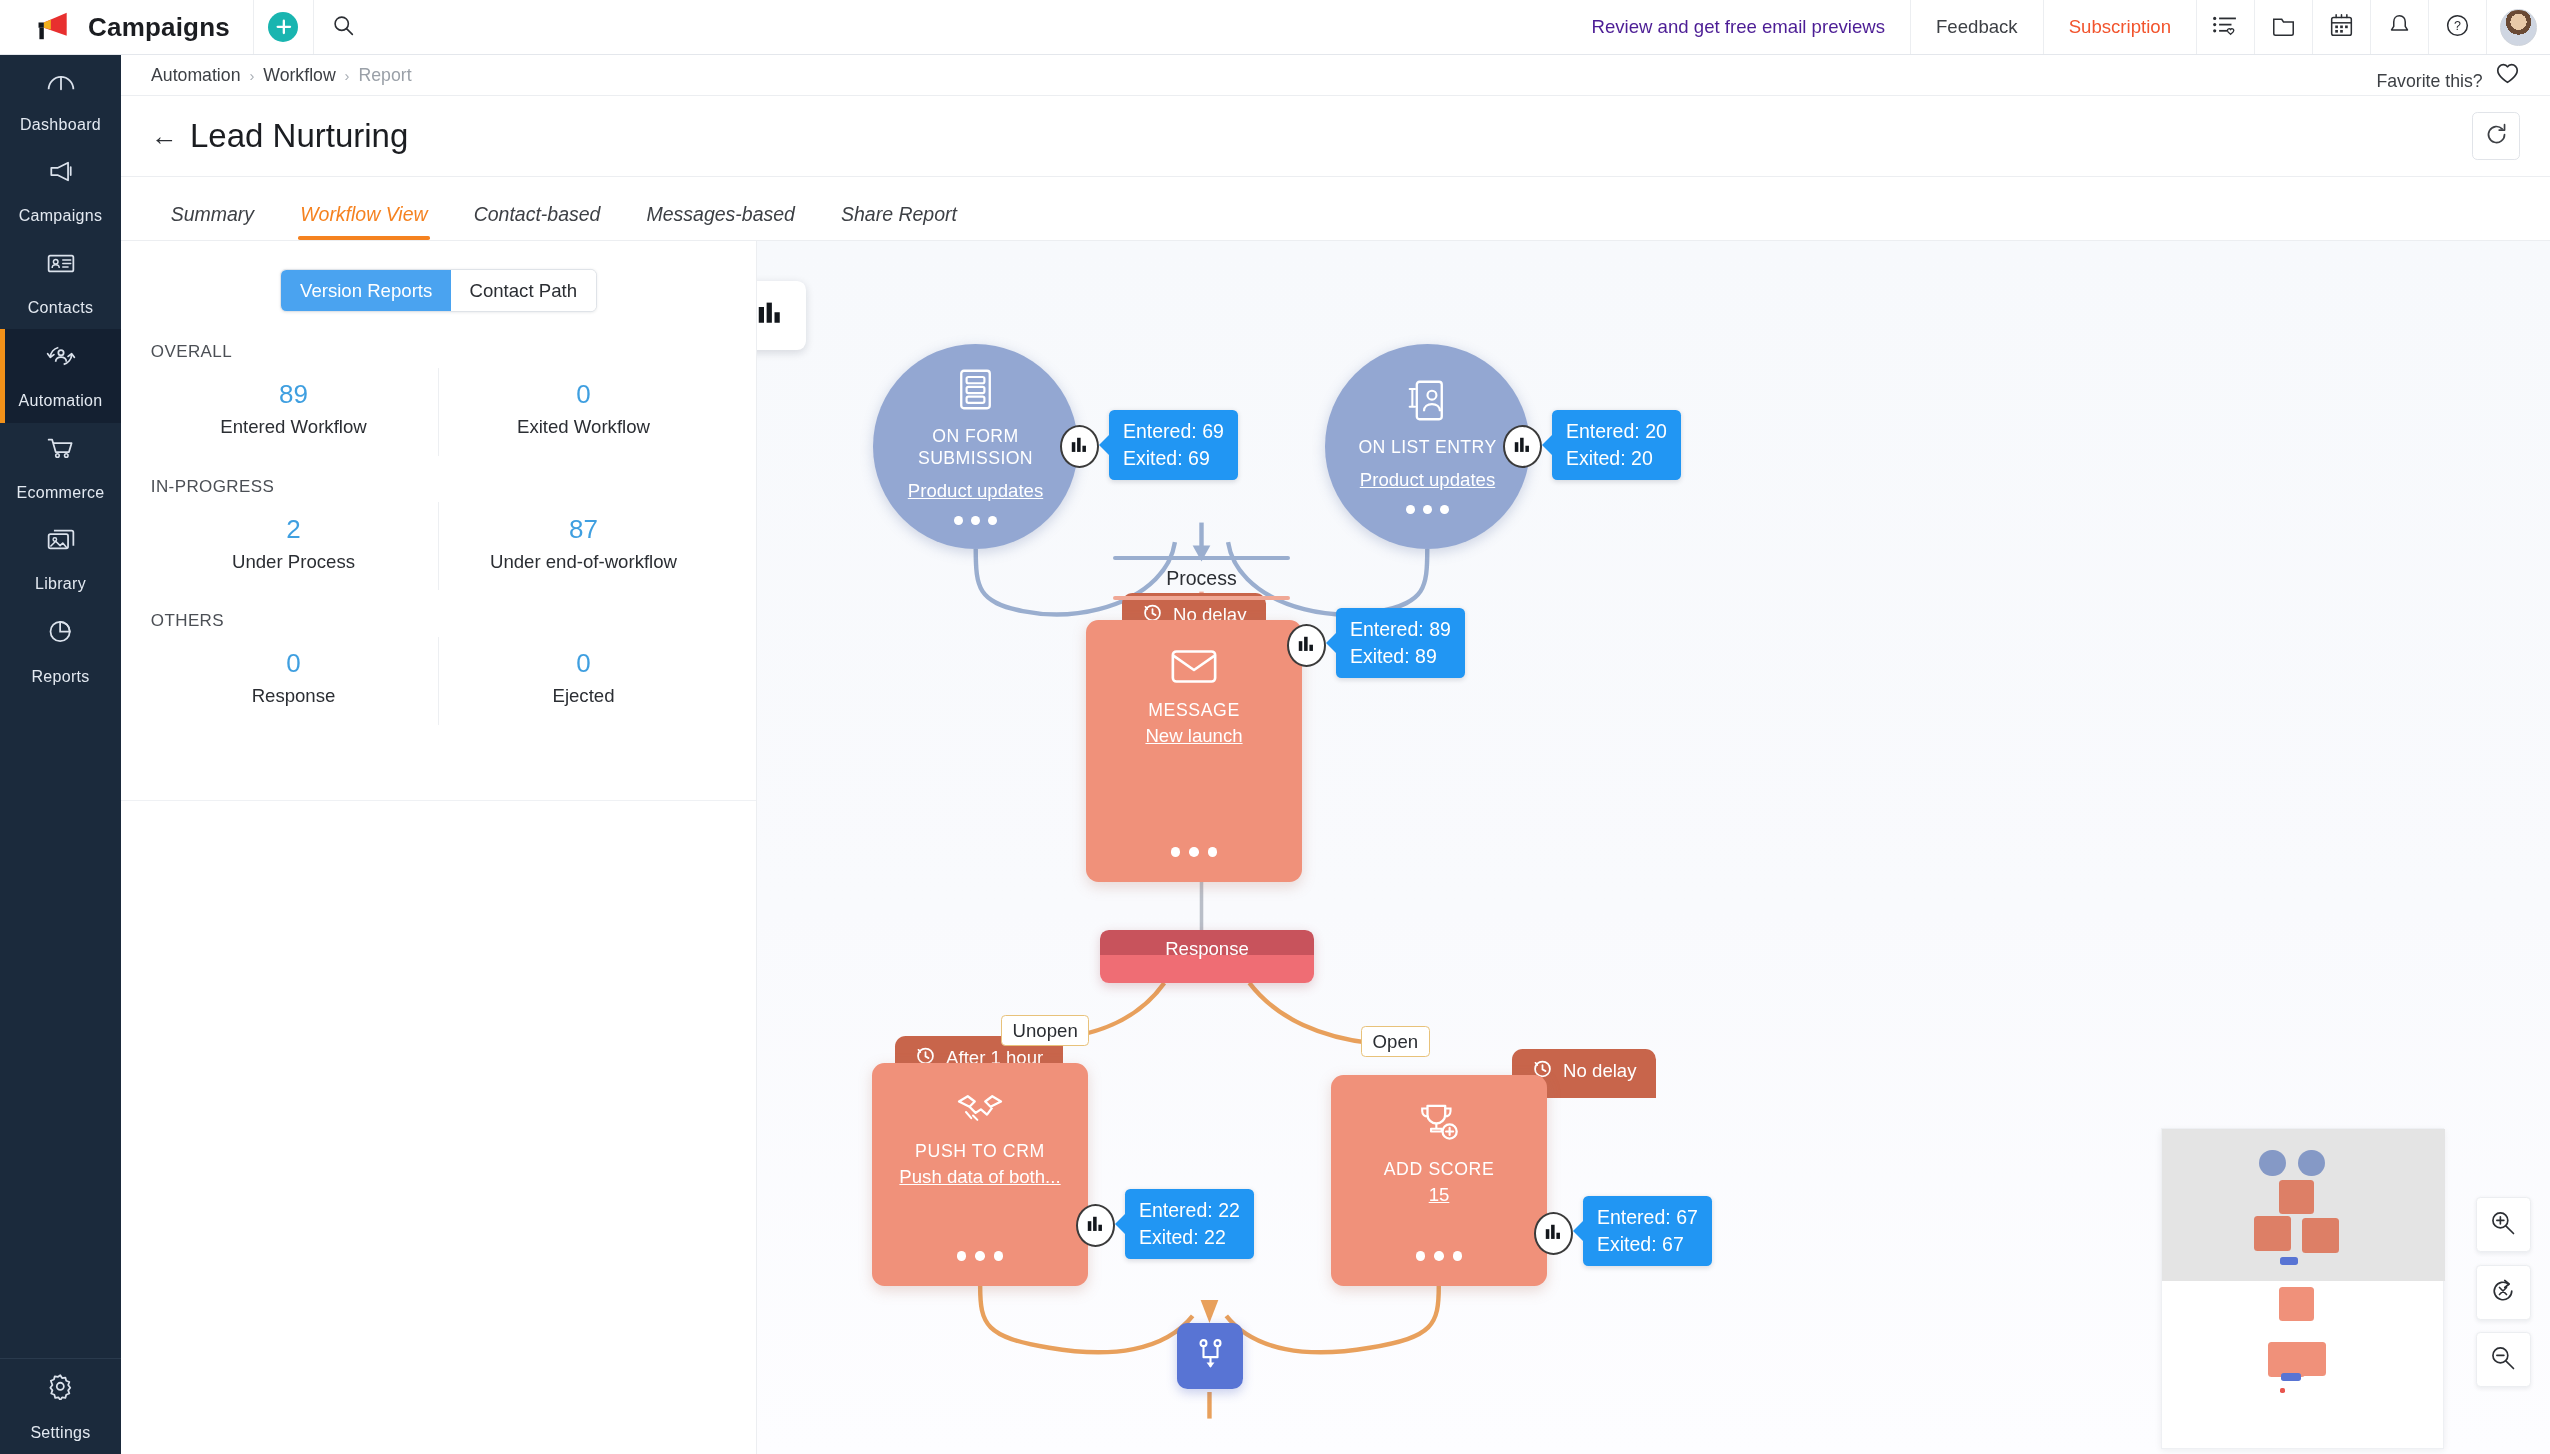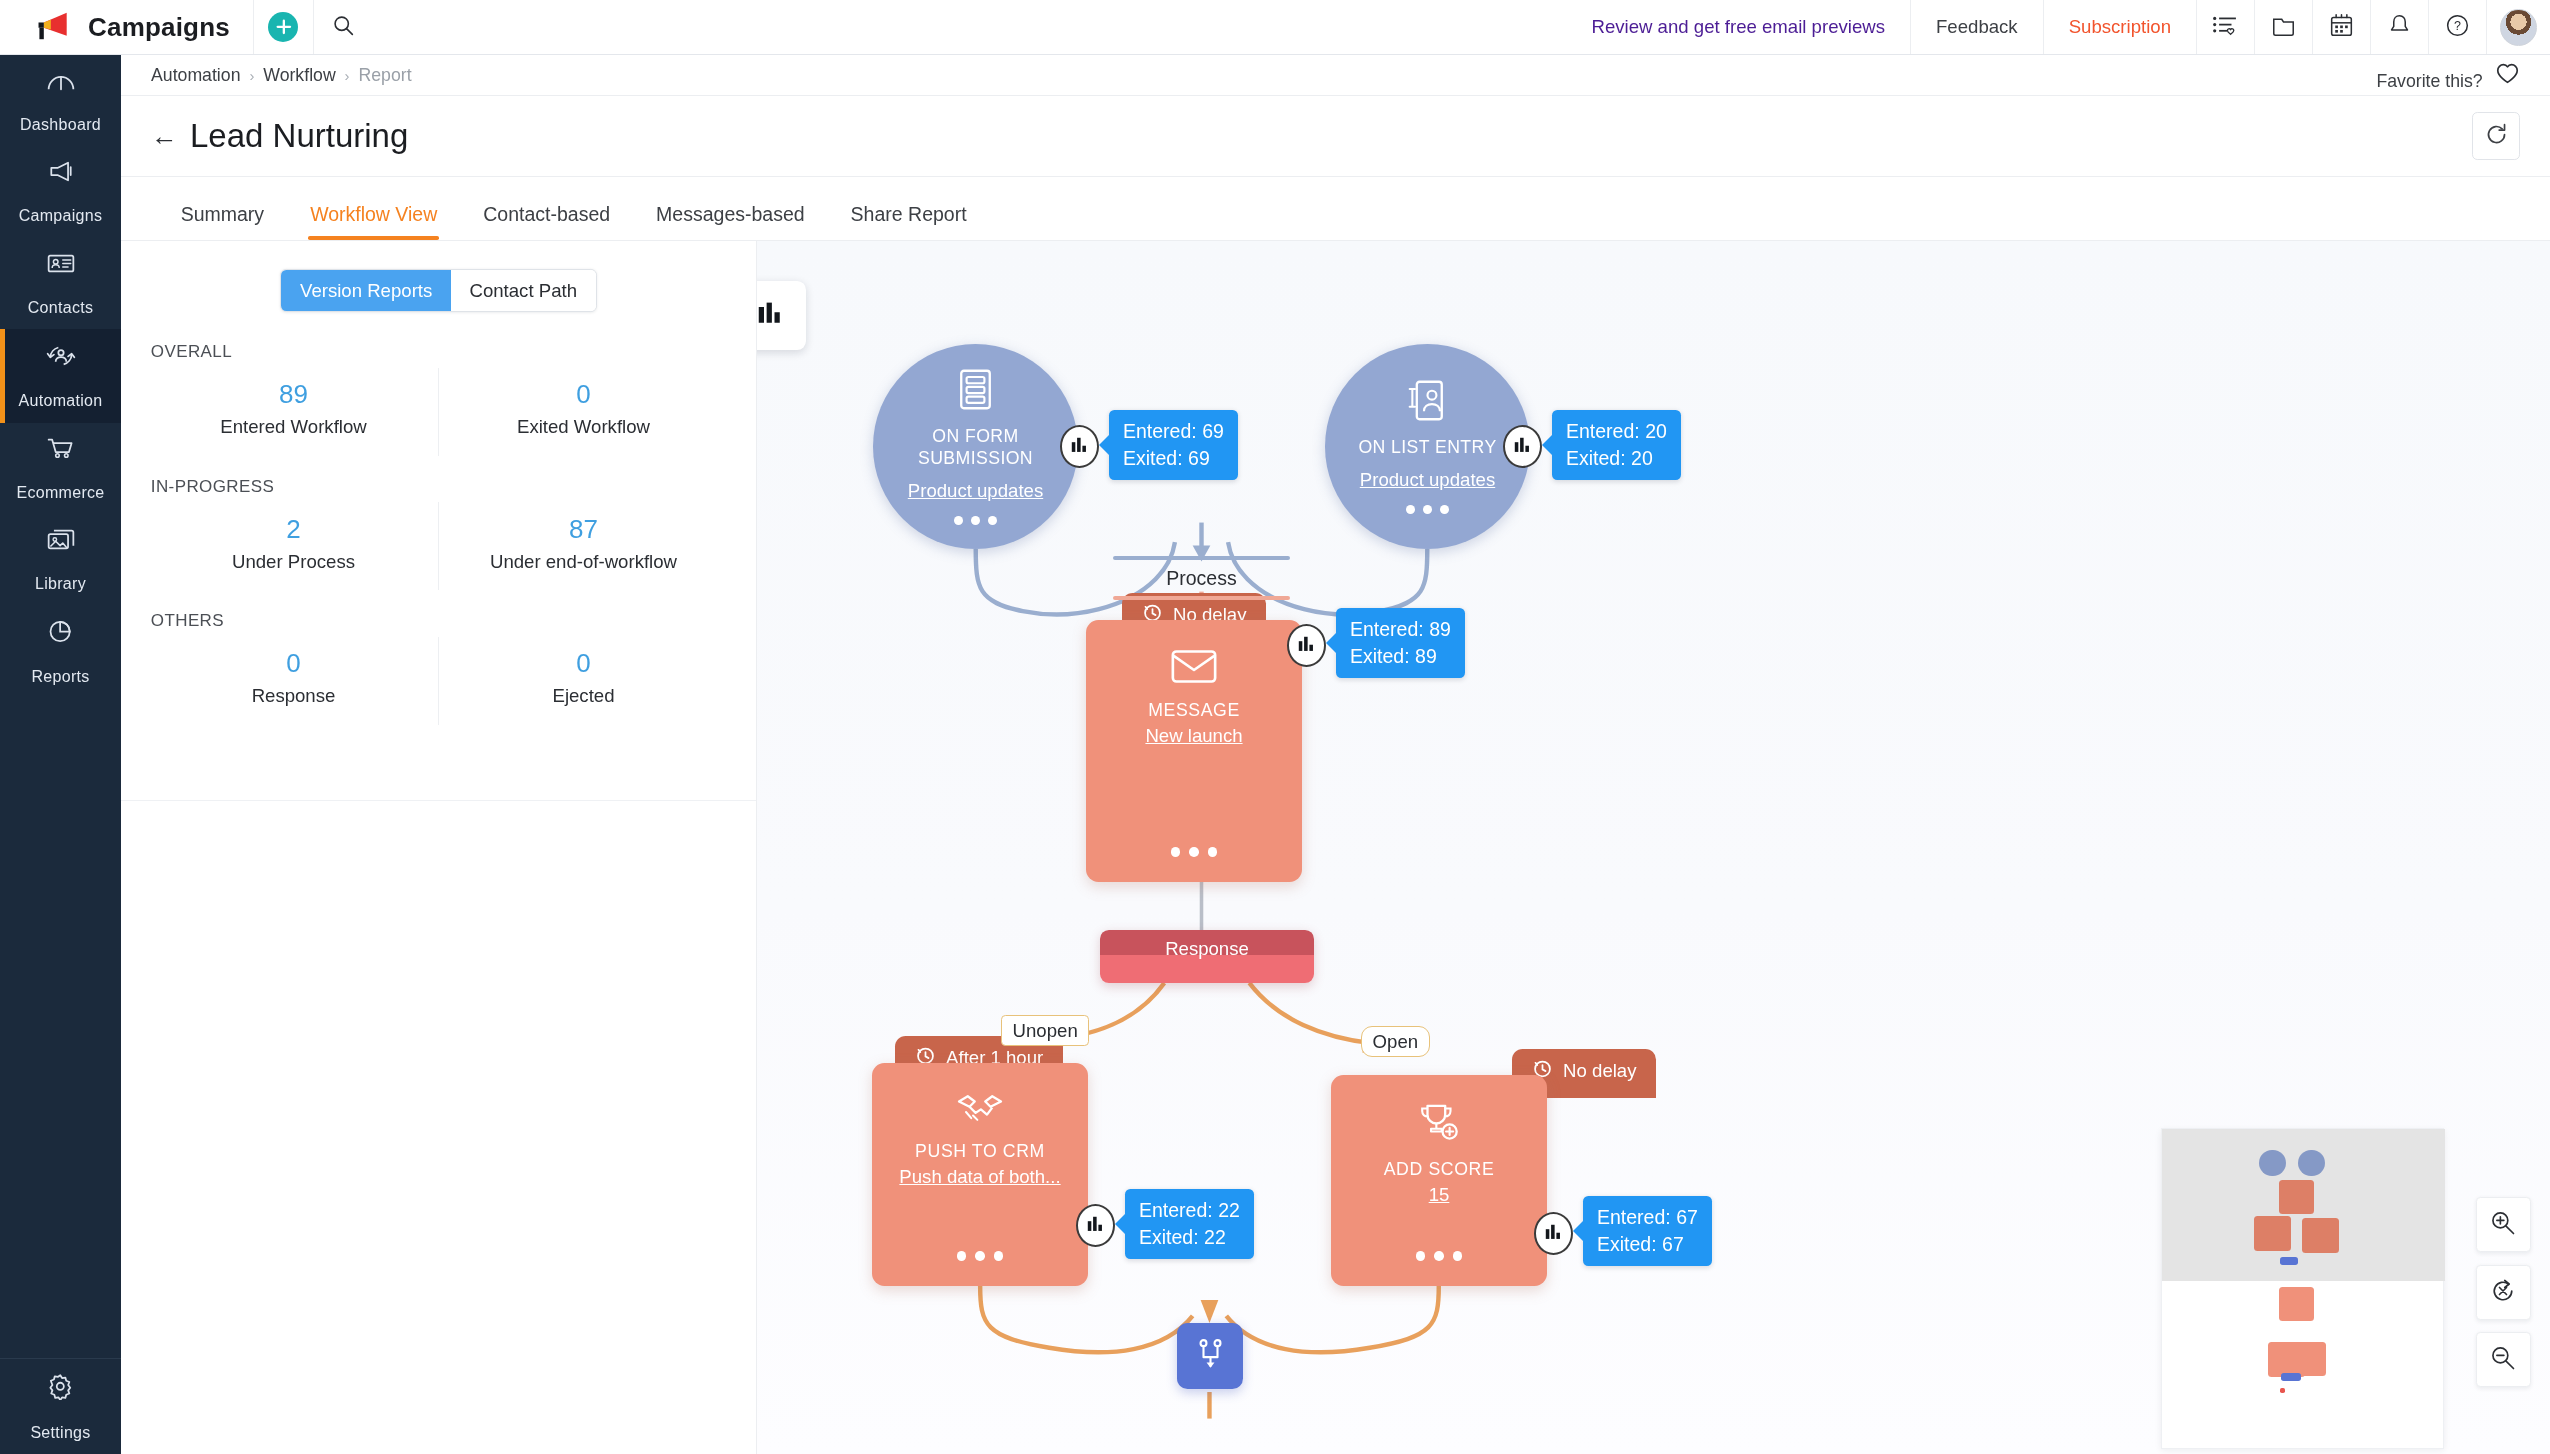--- a/index.html
+++ b/index.html
@@ -98,7 +98,7 @@
   .tab-bar {
     position: absolute; top: 177px; left: 121px; width: 2429px; height: 64px;
     background: #fff; border-bottom: 0.9px solid #eceef1;
-    display: flex; align-items: flex-end; padding: 0 42px; gap: 0; z-index: 20;
+    display: flex; align-items: flex-end; padding: 0 32px; gap: 0; z-index: 20; font-style: italic;
   }
   .tab {
     padding: 0 23px 14px; font-size: 19.5px; color: #3d4045; cursor: pointer;

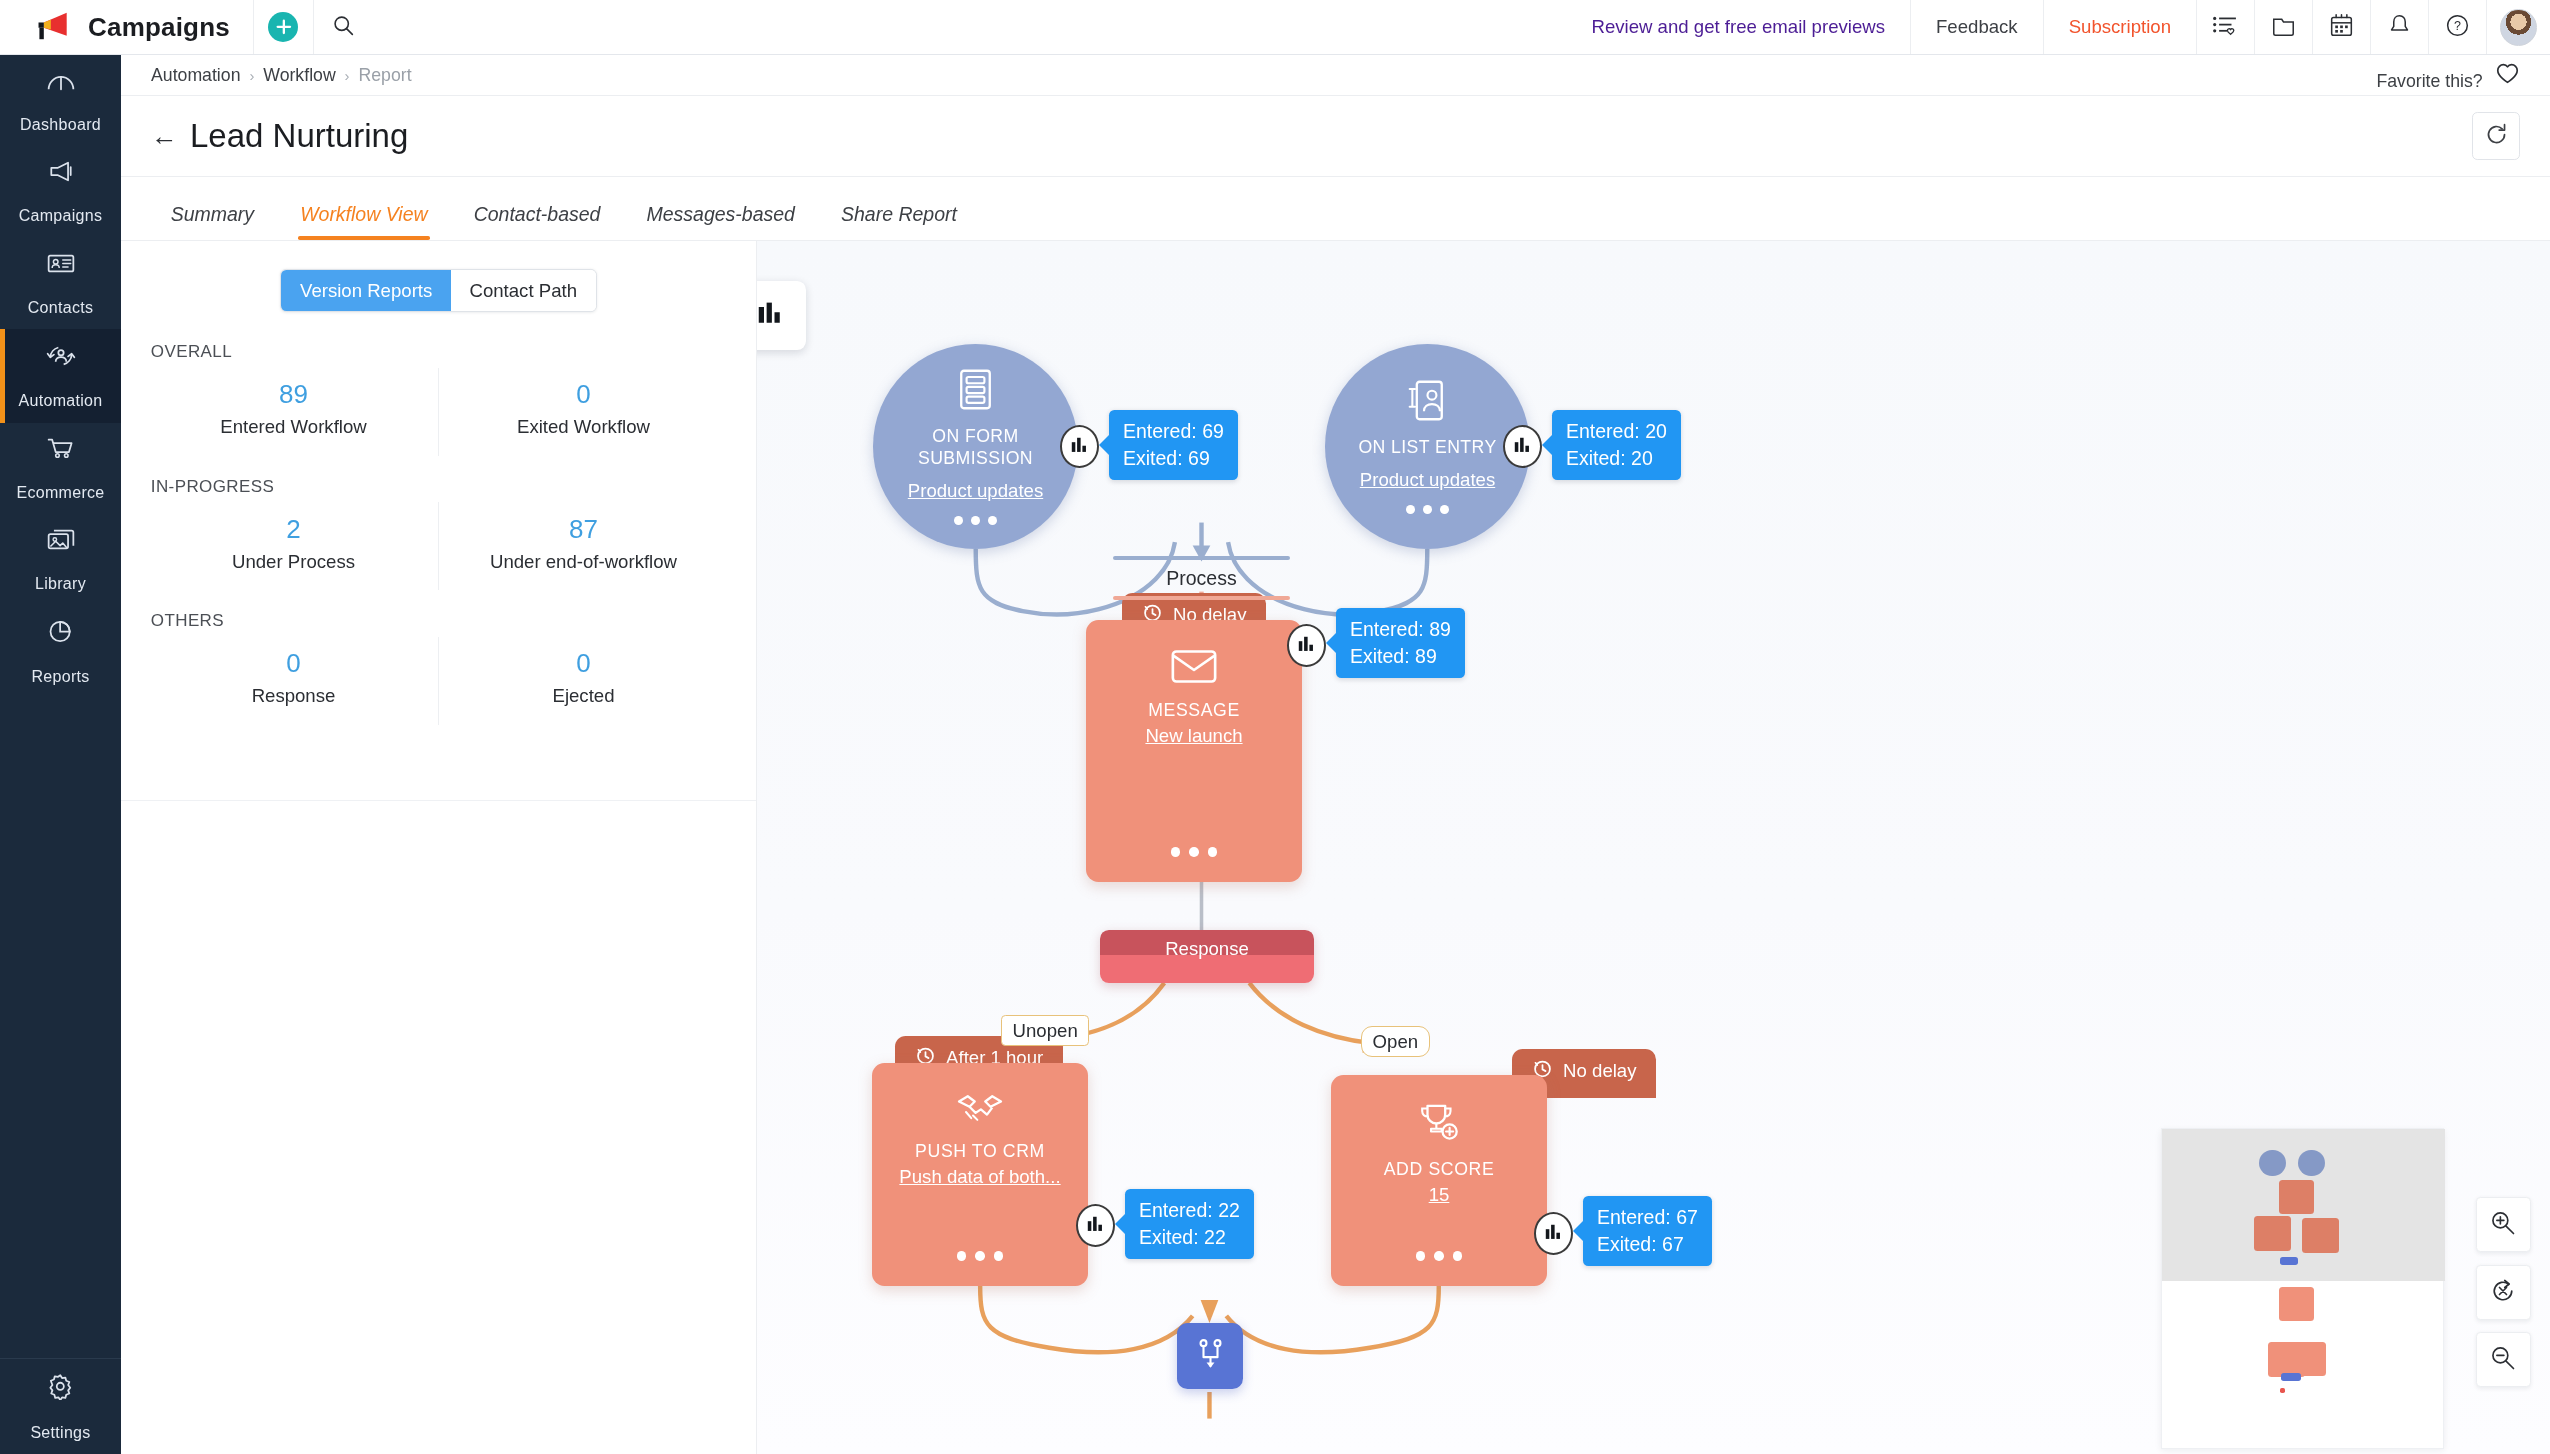--- a/index.html
+++ b/index.html
@@ -671,7 +671,7 @@
     </div>
 
     <div class="branch-label" style="left:244px; top:774px;">Unopen</div>
-    <div class="branch-label" style="left:604px; top:785px;border-radius:11px;">Open</div>
+    <div class="branch-label" style="left:604px; top:785px;">Open</div>
 
     <div class="delay-chip" style="left:138px; top:795px;">
       <span>

